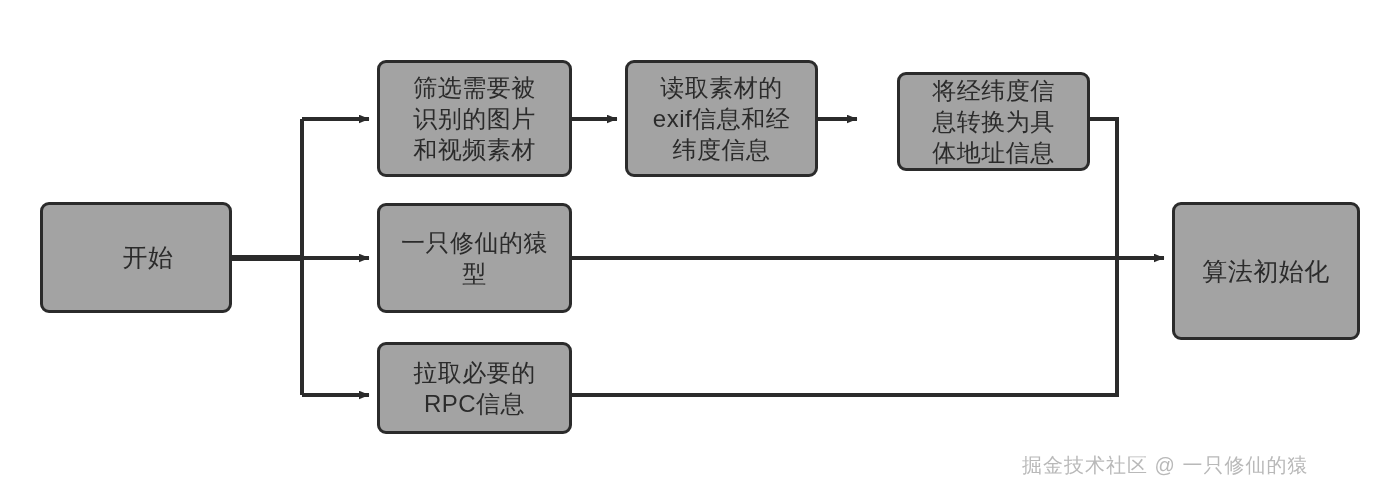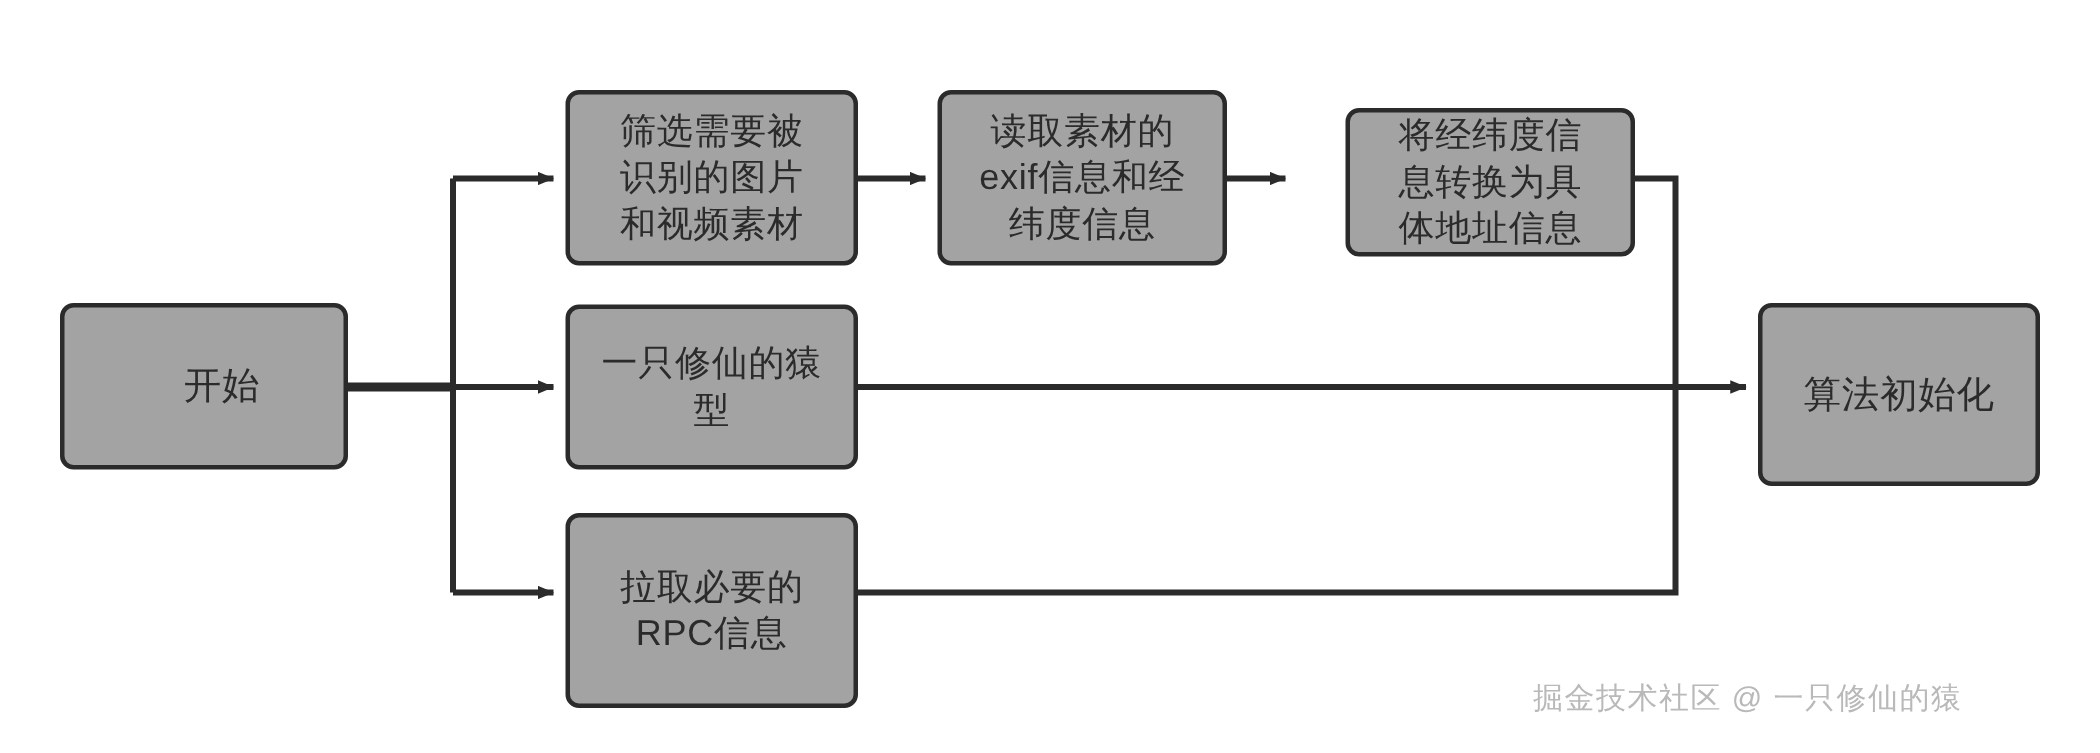--- a/index.html
+++ b/index.html
@@ -129,7 +129,7 @@
 RPC信息</span>
   </div>
 
-  <div class="node" style="left:1172px; top:202px; width:188px; height:122px;">
+  <div class="node" style="left:1172px; top:202px; width:188px; height:138px;">
     <span class="label">算法初始化</span>
   </div>
 

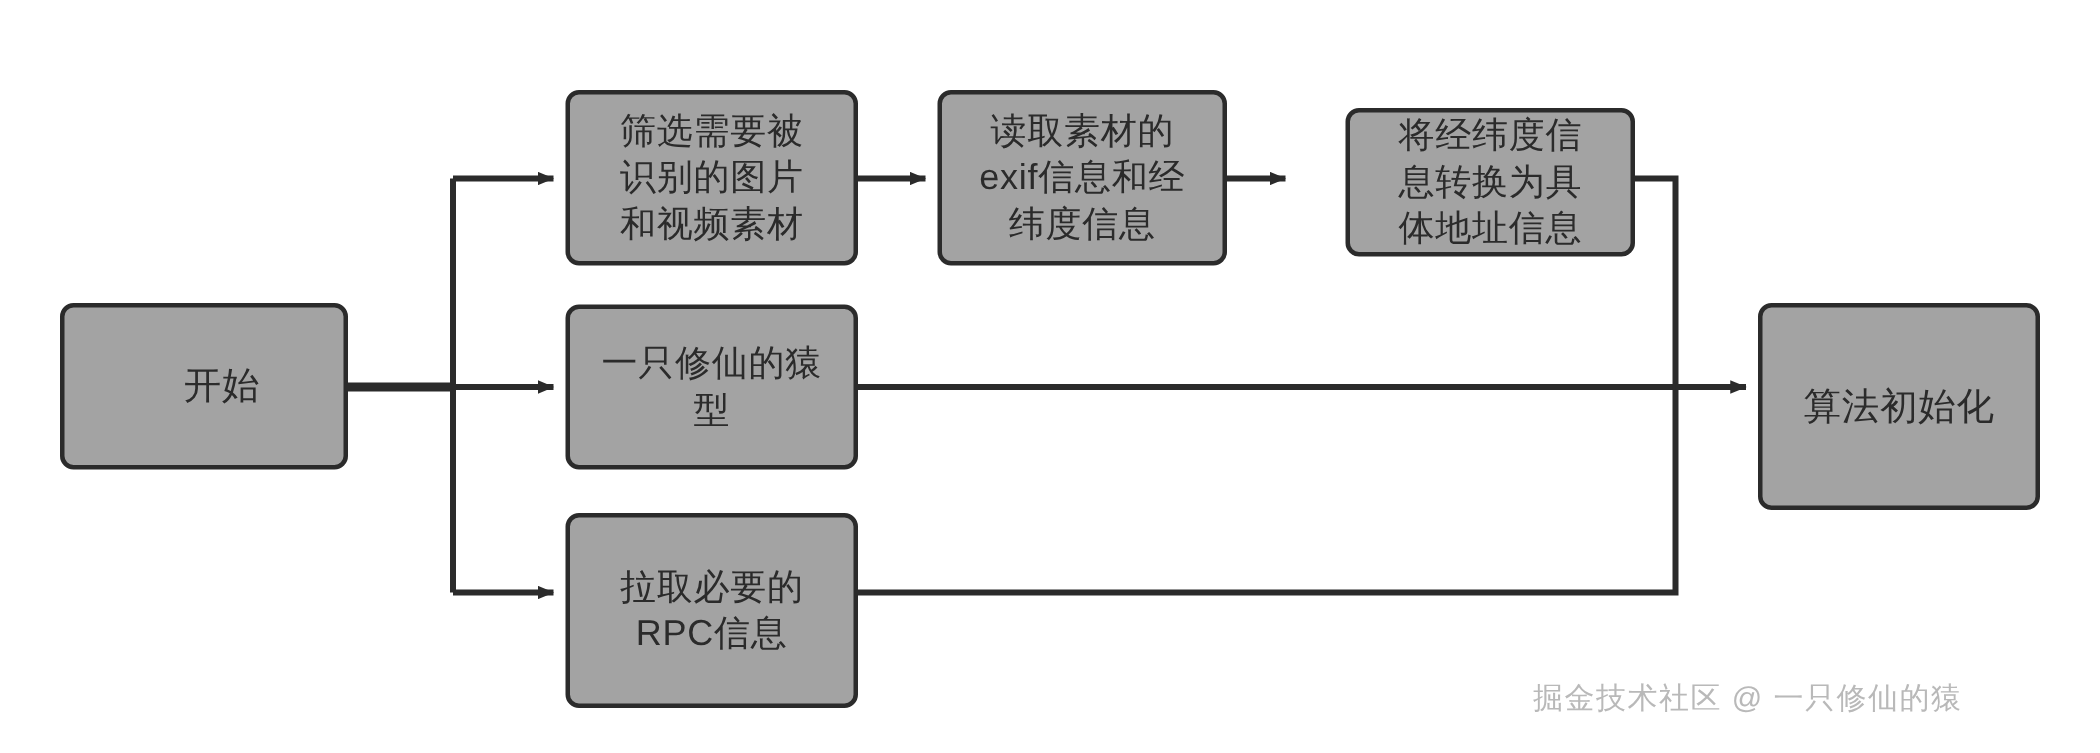--- a/index.html
+++ b/index.html
@@ -124,7 +124,7 @@
 型</span>
   </div>
 
-  <div class="node small" style="left:377px; top:342px; width:195px; height:130px;">
+  <div class="node small" style="left:377px; top:342px; width:195px; height:92px;">
     <span class="label">拉取必要的
 RPC信息</span>
   </div>

